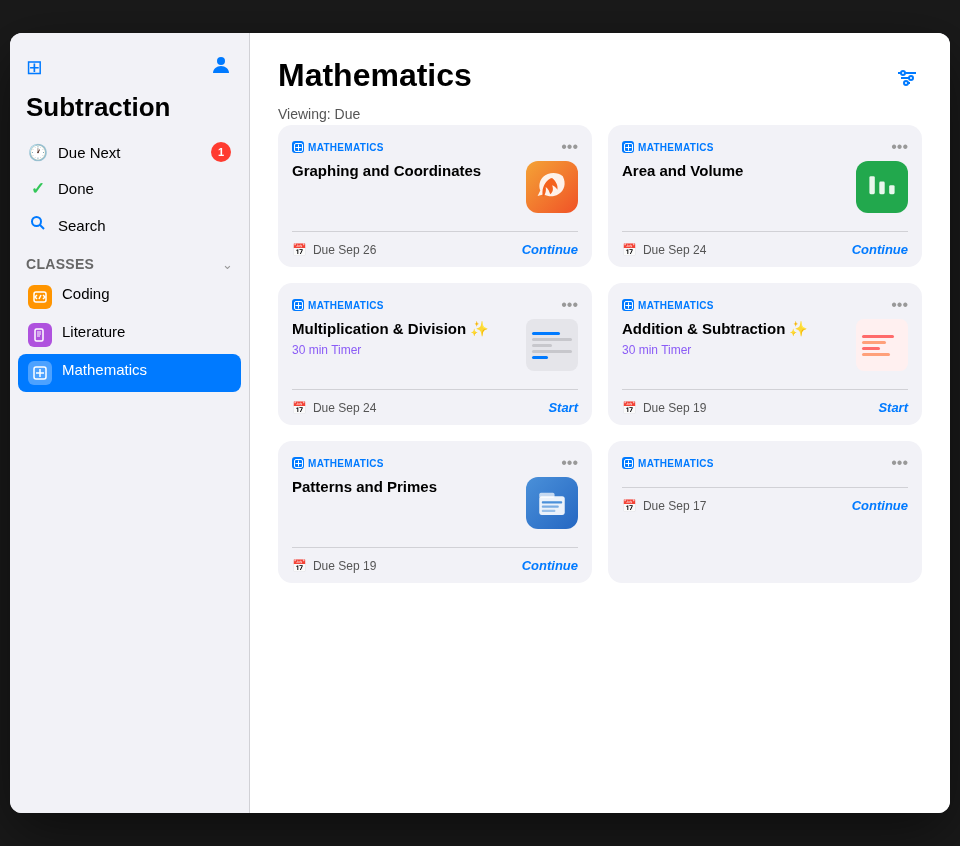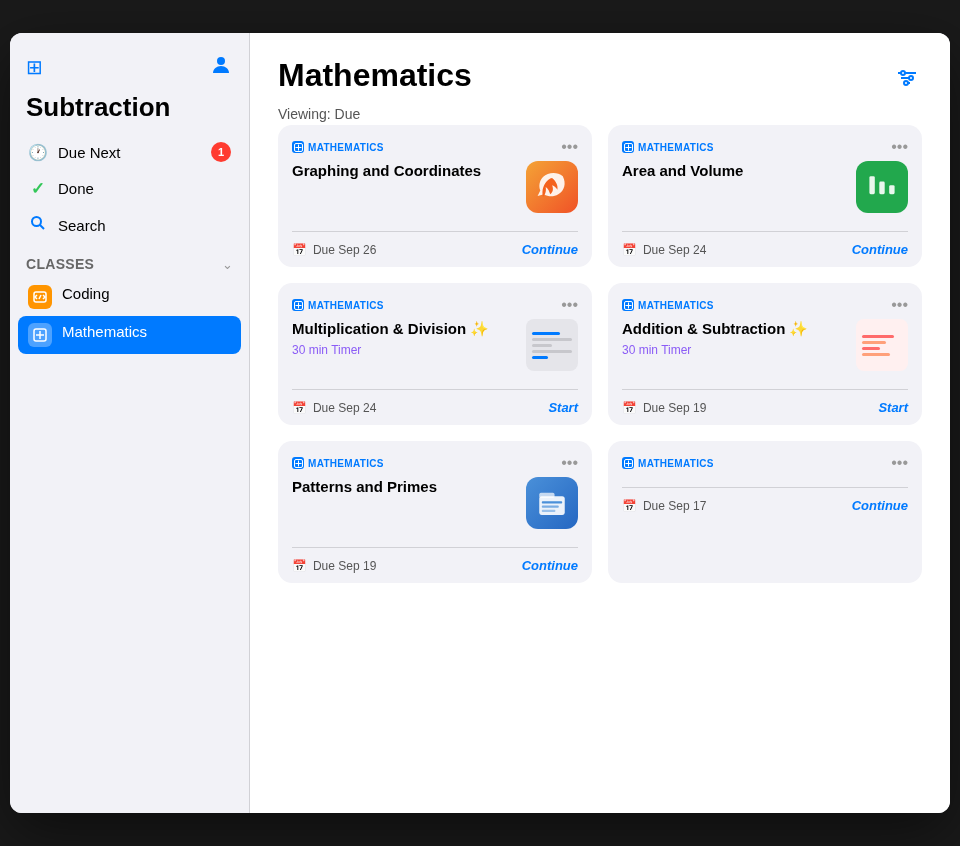--- a/index.html
+++ b/index.html
@@ -365,6 +365,17 @@
       <span>Coding</span>
     </div>
 
+    <div class="class-item">
+      <div class="class-icon icon-literature">
+        <svg width="14" height="14" viewBox="0 0 14 14" fill="white">
+          <rect x="2" y="1" width="8" height="12" rx="1.5" fill="none" stroke="white" stroke-width="1.5"></rect>
+          <line x1="4" y1="4" x2="8" y2="4" stroke="white" stroke-width="1"></line>
+          <line x1="4" y1="6" x2="8" y2="6" stroke="white" stroke-width="1"></line>
+          <line x1="4" y1="8" x2="7" y2="8" stroke="white" stroke-width="1"></line>
+        </svg>
+      </div>
+      <span>Literature</span>
+    </div>
 
     <div class="class-item active">
       <div class="class-icon" style="background:rgba(255,255,255,0.3);">

